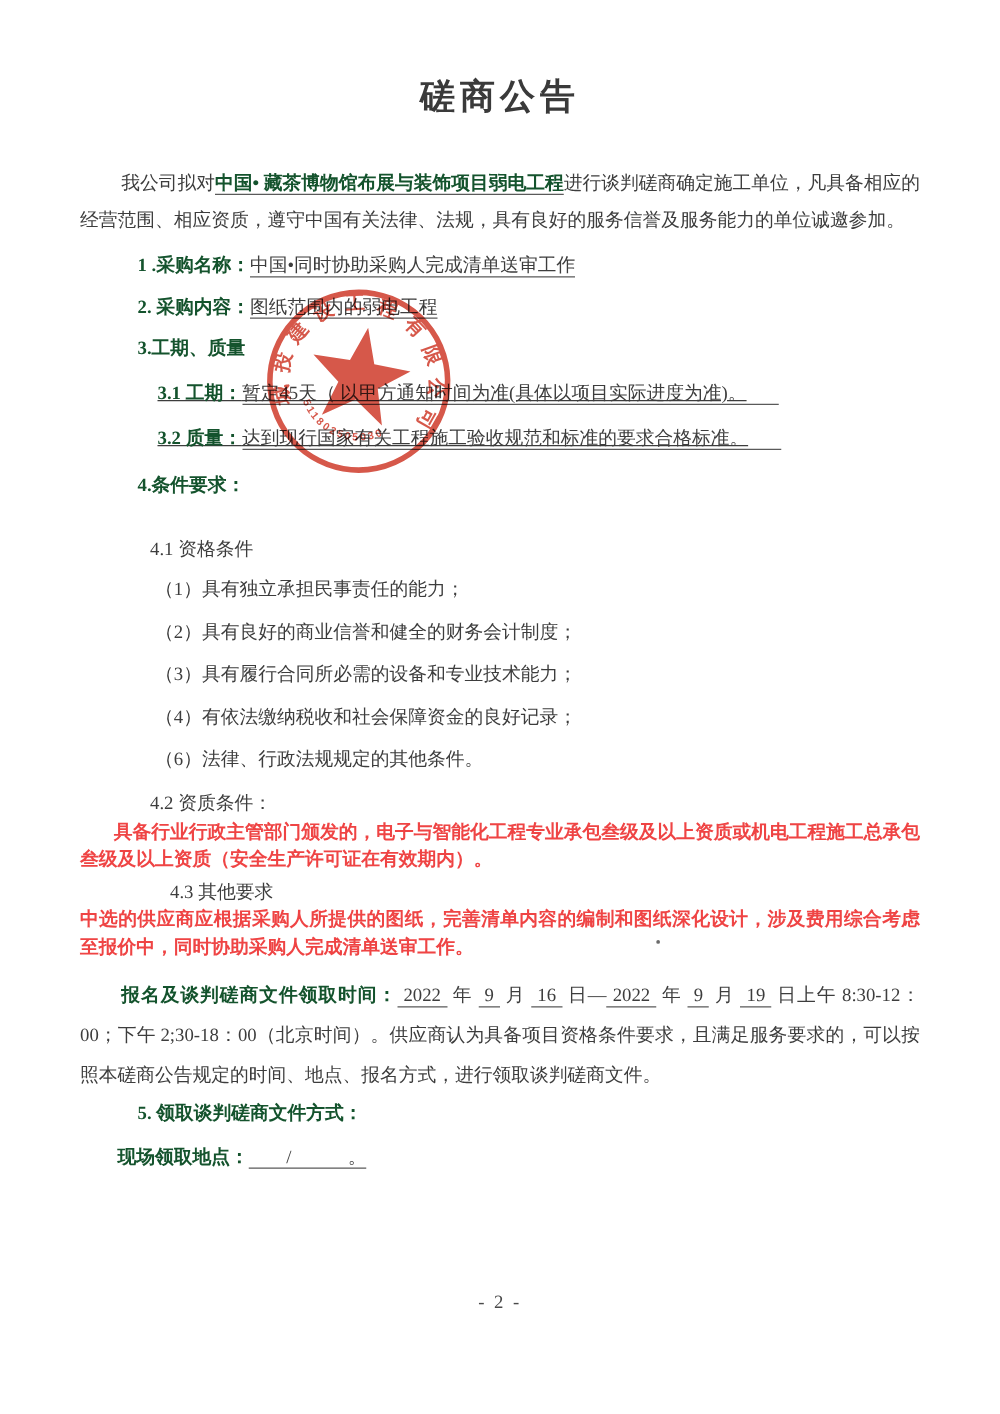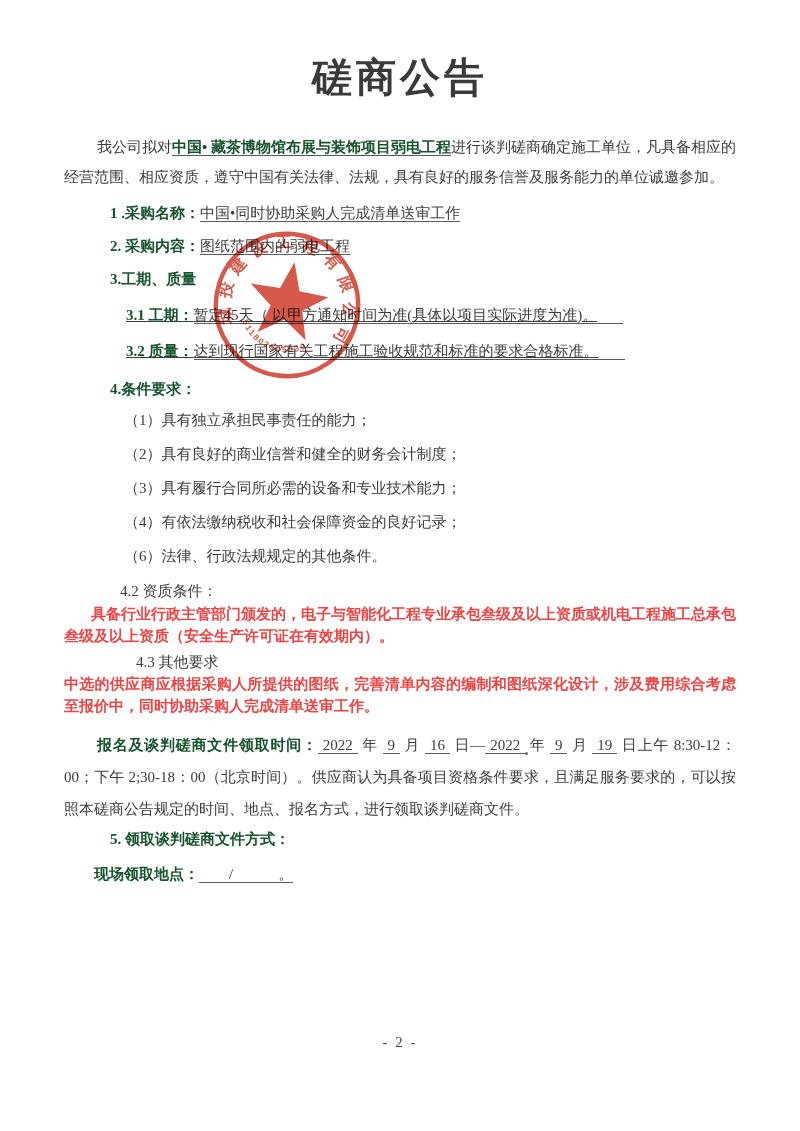--- a/index.html
+++ b/index.html
@@ -10,7 +10,7 @@
   }
   .page{position:relative;width:800px;height:1131px;padding:56px 64px 0 64px;box-sizing:border-box;}
   h1.title{
-    margin:0 0 0 0;text-align:center;font-size:40px;font-weight:bold;color:#3a3a3a;
+    margin:0 0 0 0;text-align:center;font-size:28px;font-weight:bold;color:#3a3a3a;
     letter-spacing:4px;line-height:44px;
   }
   p{margin:0;}

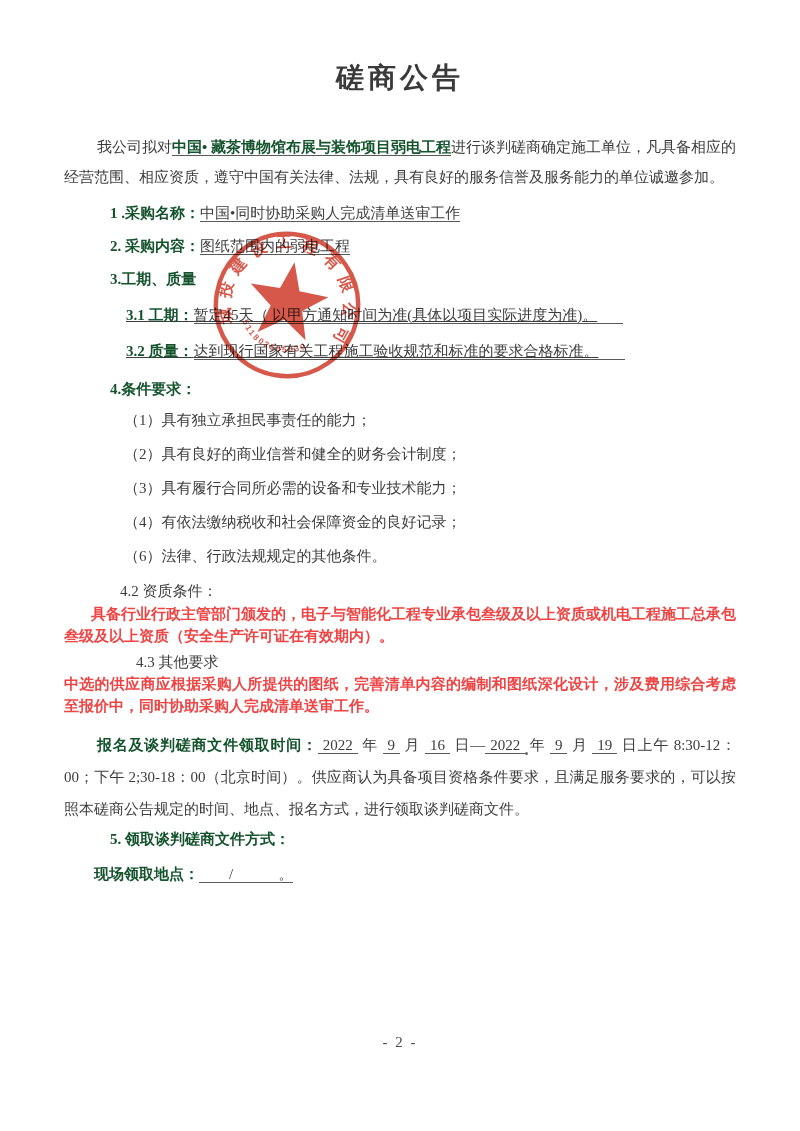--- a/index.html
+++ b/index.html
@@ -64,6 +64,7 @@
 
   <p class="sec4"><span class="b">4.条件要求：</span></p>
 
+  <p class="h41">4.1 资格条件</p>
 
   <p class="cond">（1）具有独立承担民事责任的能力；</p>
   <p class="cond">（2）具有良好的商业信誉和健全的财务会计制度；</p>

